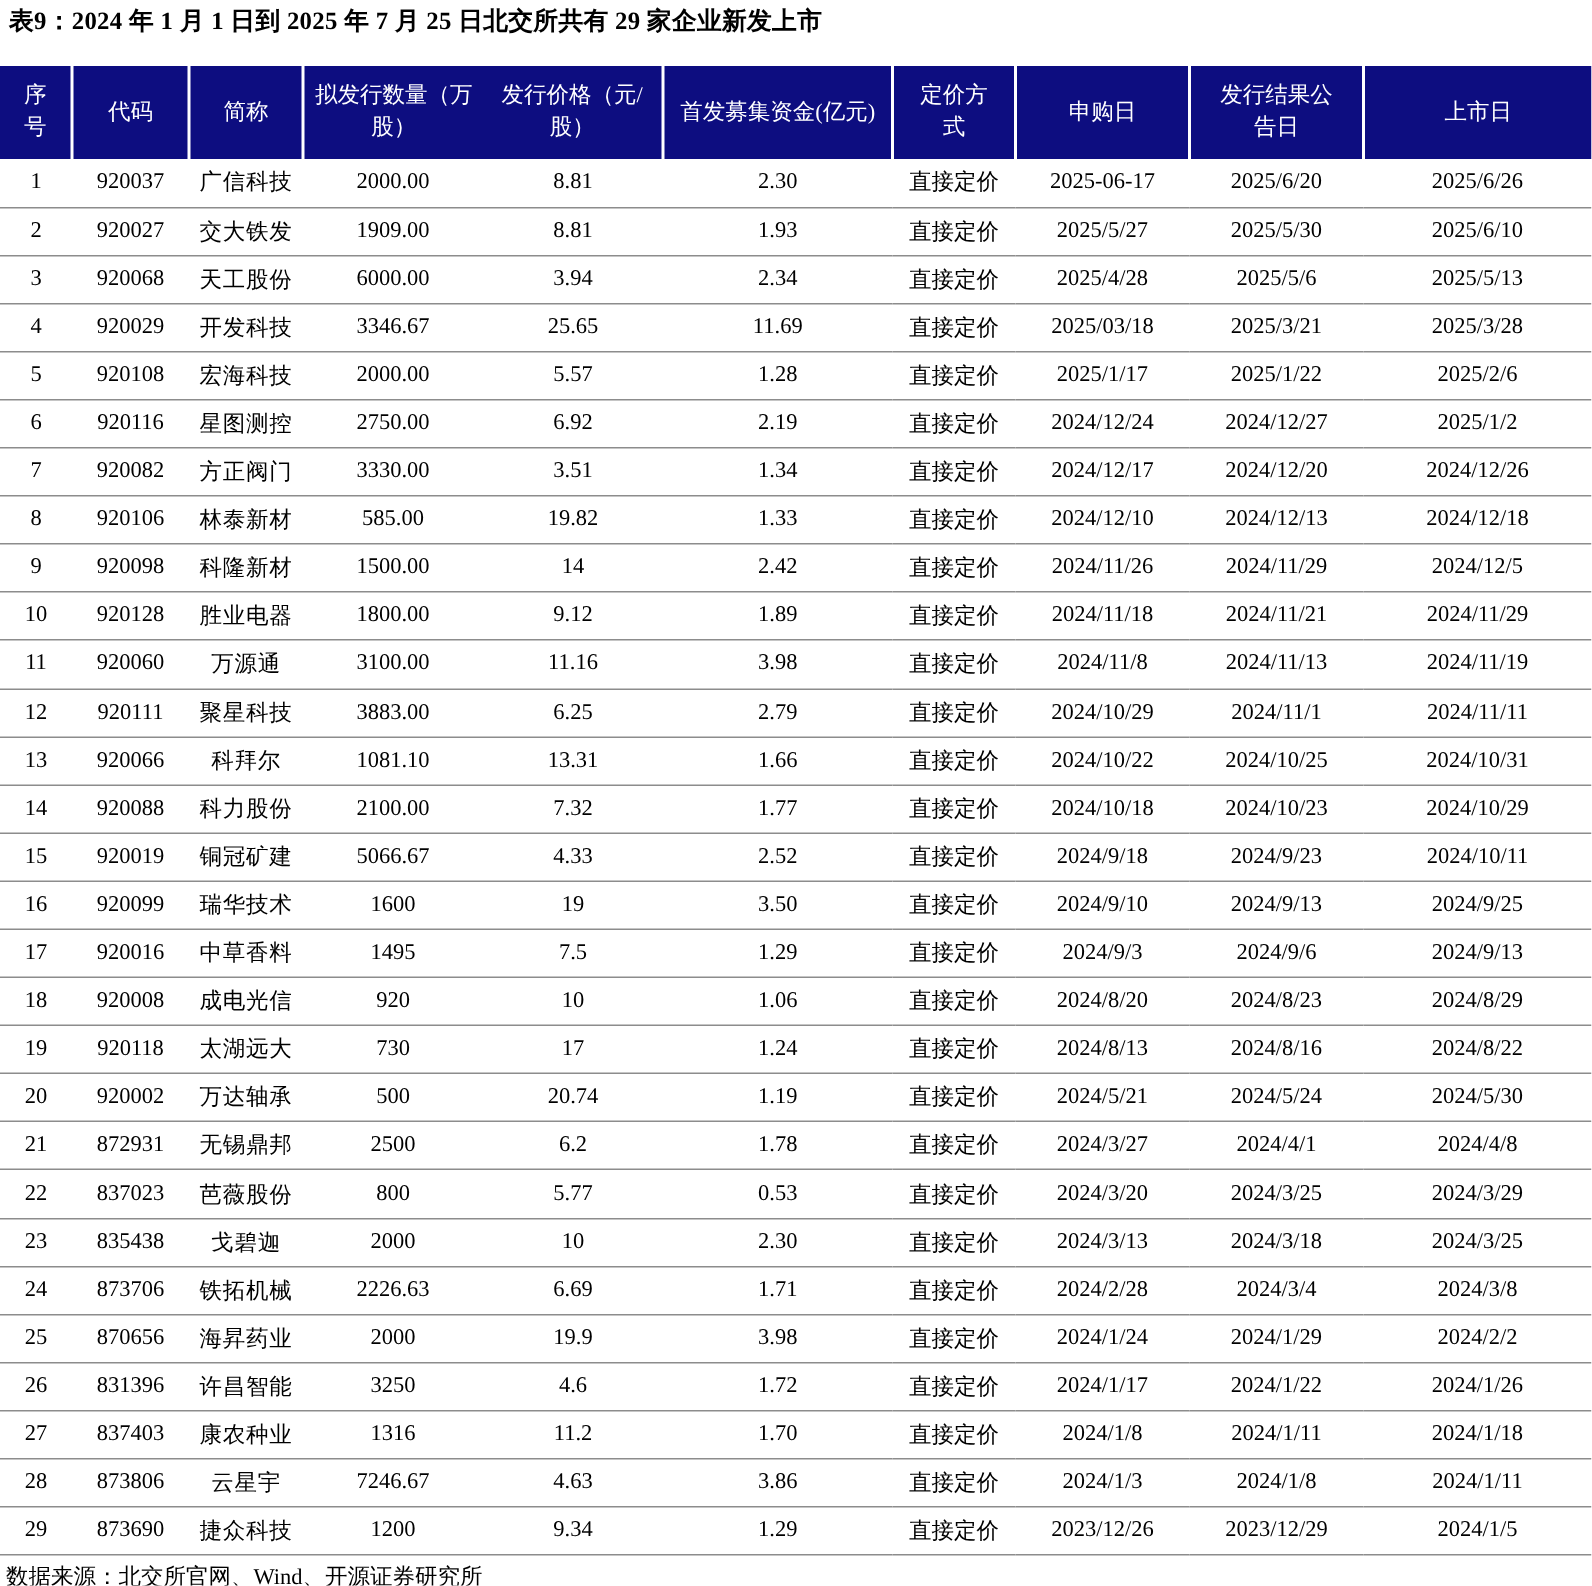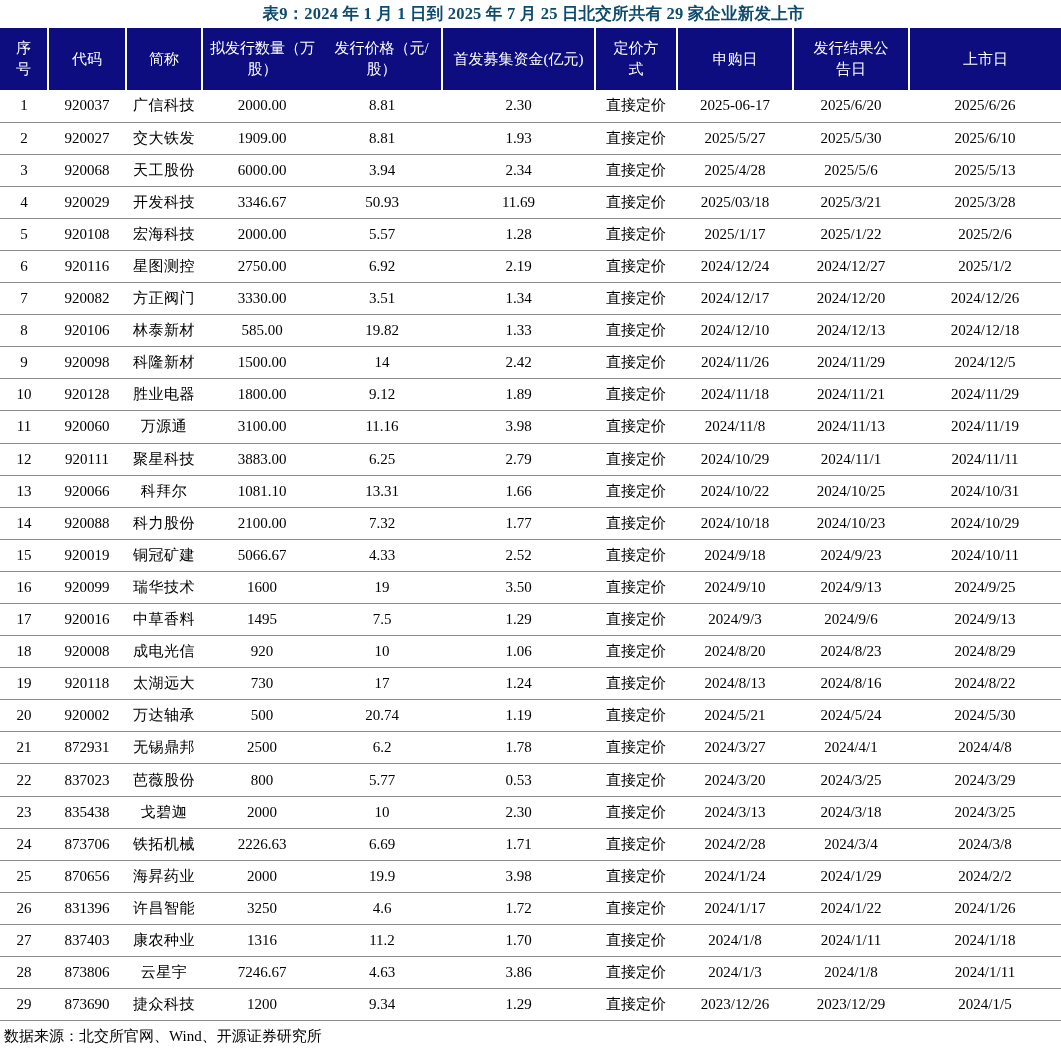--- a/index.html
+++ b/index.html
@@ -24,13 +24,12 @@
   .table-title {
     font-size: 16.5px;
     font-weight: bold;
-    color: #0c4a6e;
+    color: #000000;
     line-height: 28px;
-    height: 28px;
+    height: 44px;
     padding-left: 6px;
     white-space: nowrap;
     letter-spacing: 0.2px;
-    text-align: center;
   }
   table.main {
     border-collapse: collapse;

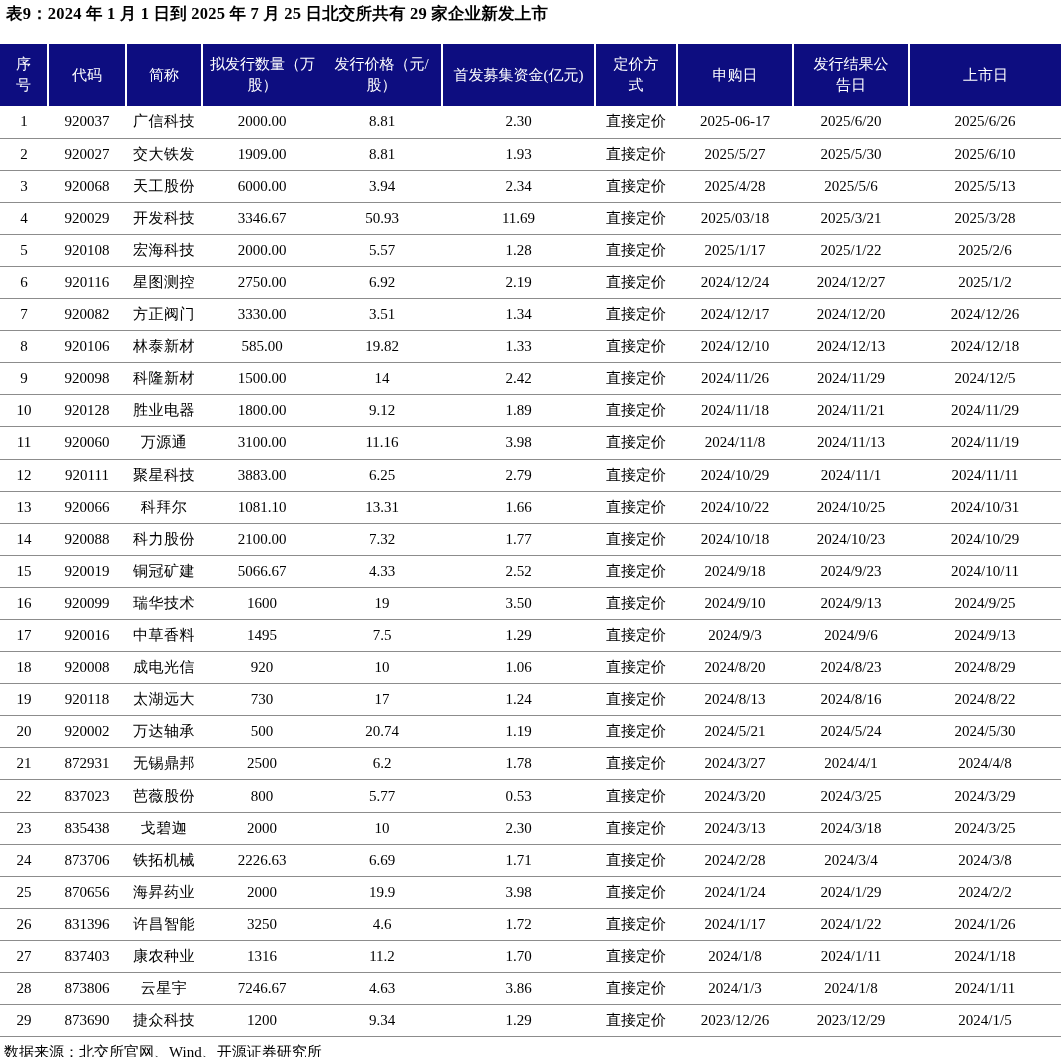--- a/index.html
+++ b/index.html
@@ -188,7 +188,7 @@
           <td>920029</td>
           <td class="name-cell">开发科技</td>
           <td>3346.67</td>
-          <td>50.93</td>
+          <td>25.65</td>
           <td>11.69</td>
           <td>直接定价</td>
           <td>2025/03/18</td>

